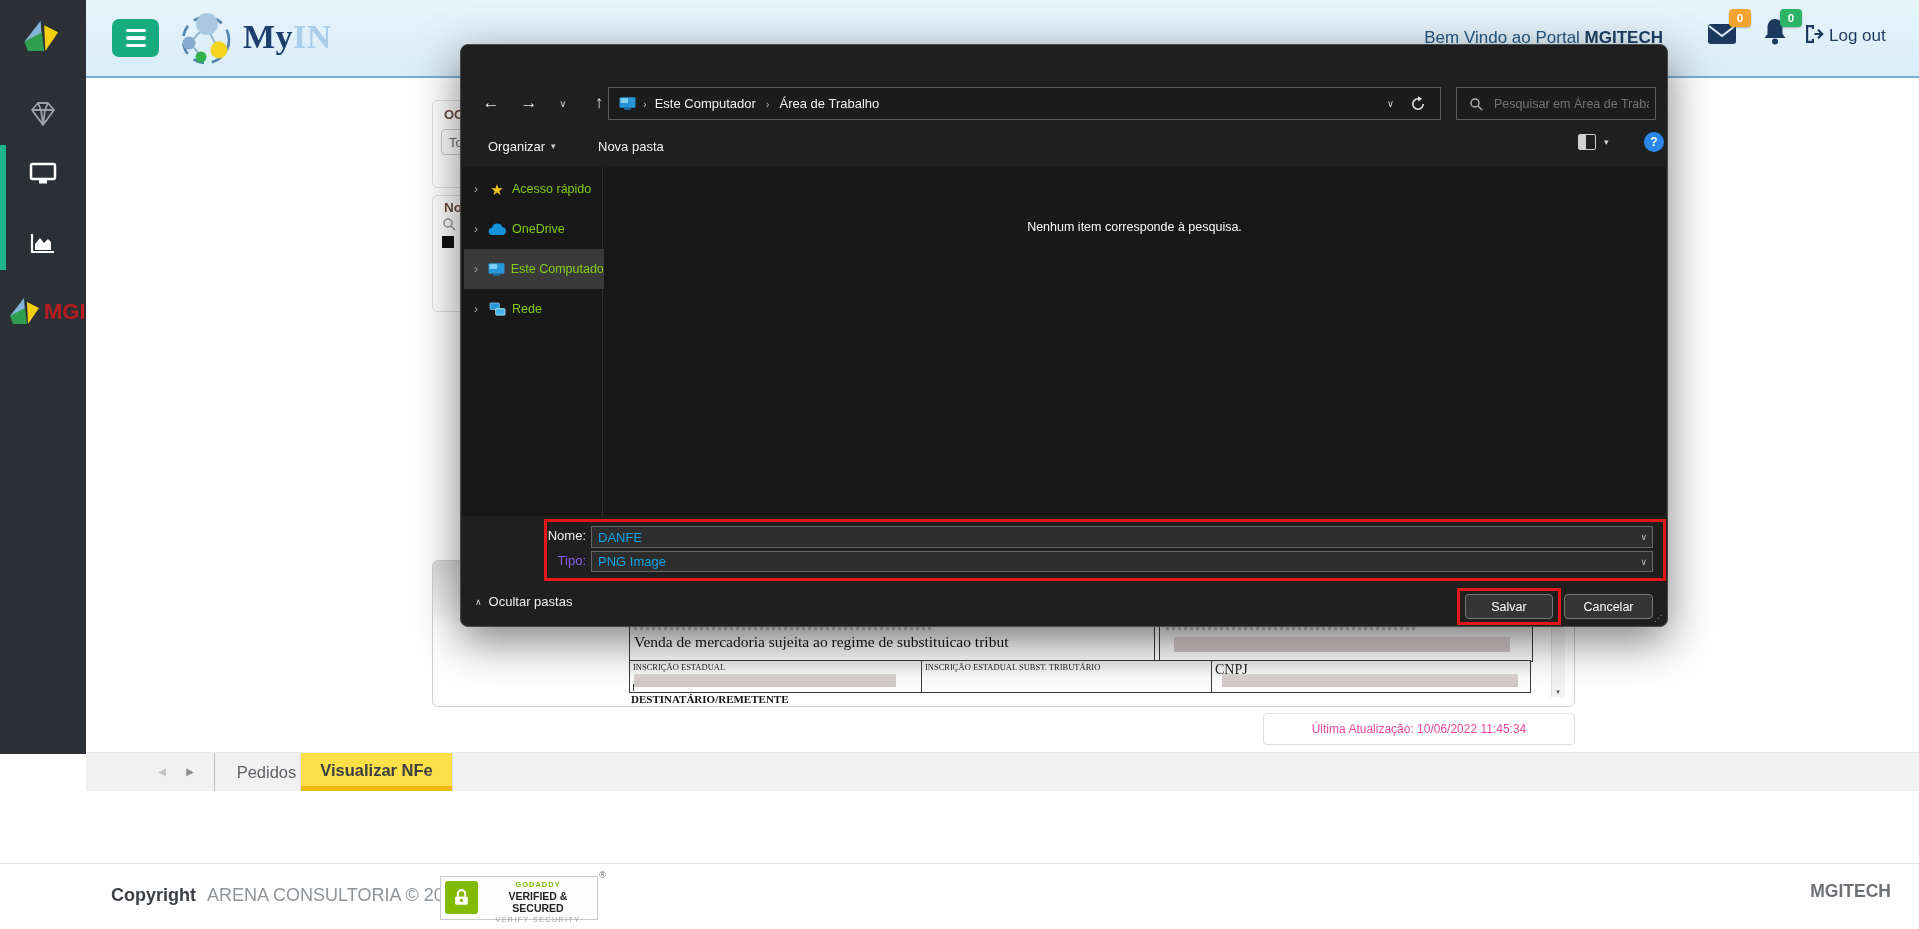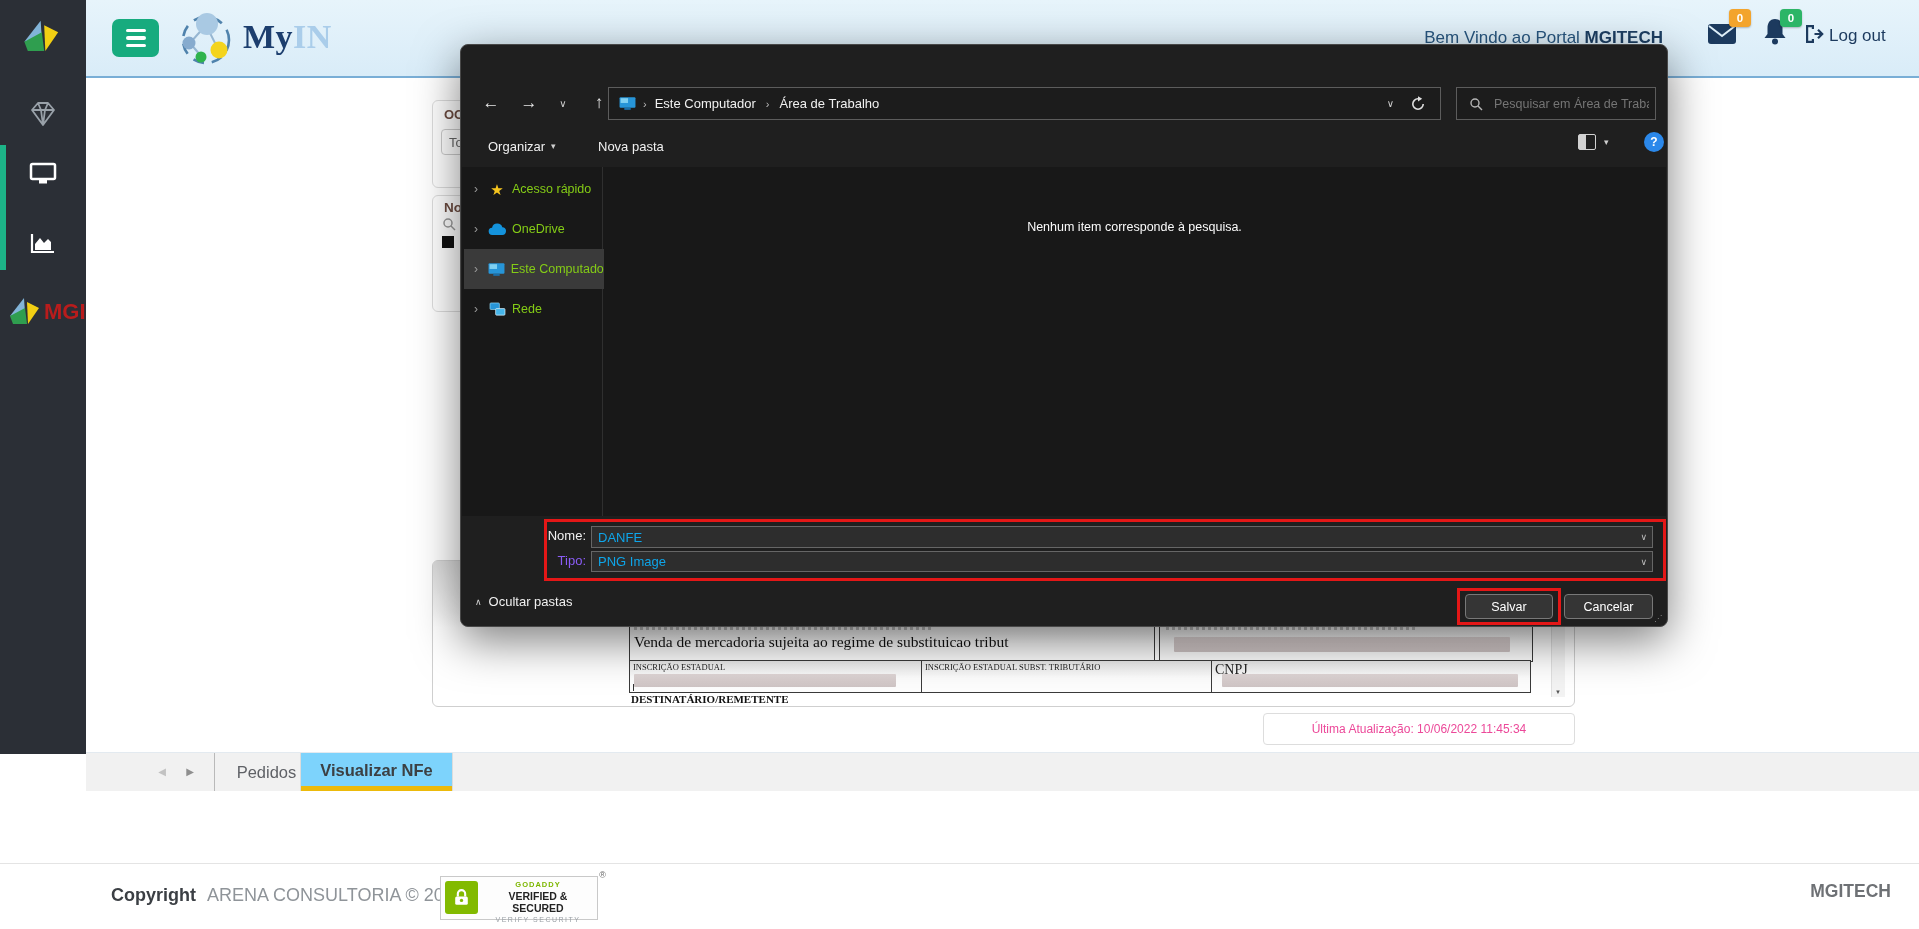--- a/index.html
+++ b/index.html
@@ -35,7 +35,7 @@
 
   
   .tabstrip{left:86px;top:753px;width:1833px;height:38px;background:#f1f1f1;}
-  .tab-active{background:#7dd3fc;border-left:1px solid #dcdcdc;border-right:1px solid #dcdcdc;}
+  .tab-active{background:#fde047;border-left:1px solid #dcdcdc;border-right:1px solid #dcdcdc;}
   .footer{left:0;top:863px;width:1919px;height:66px;background:#fff;border-top:1px solid #e4e4e4;}
 
   

